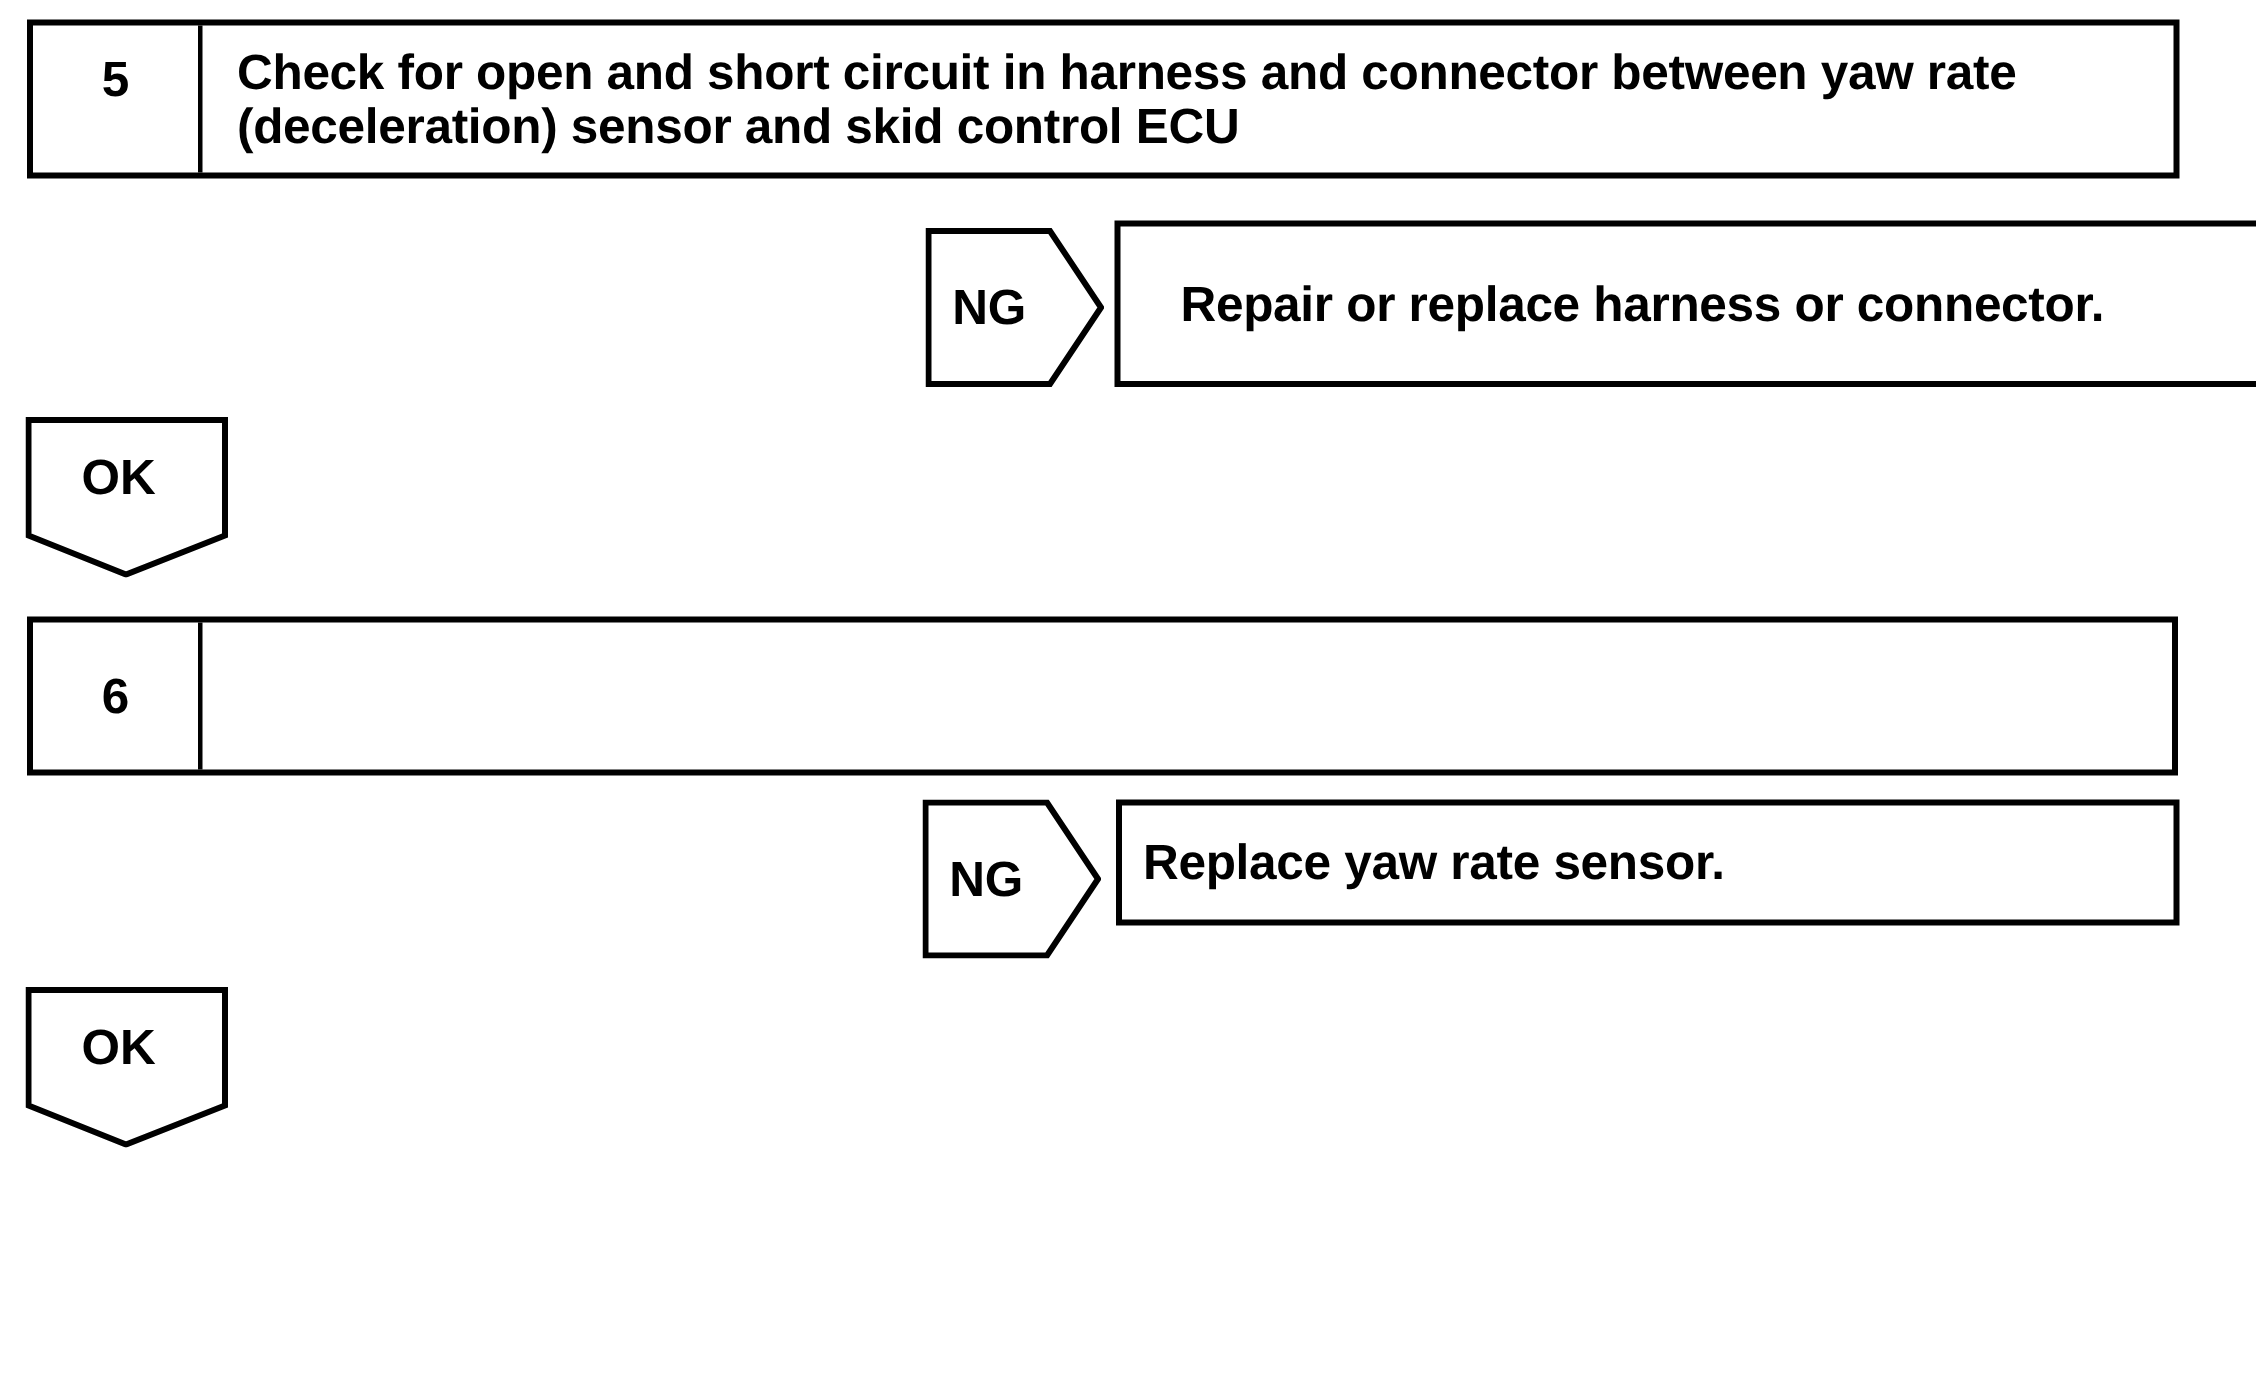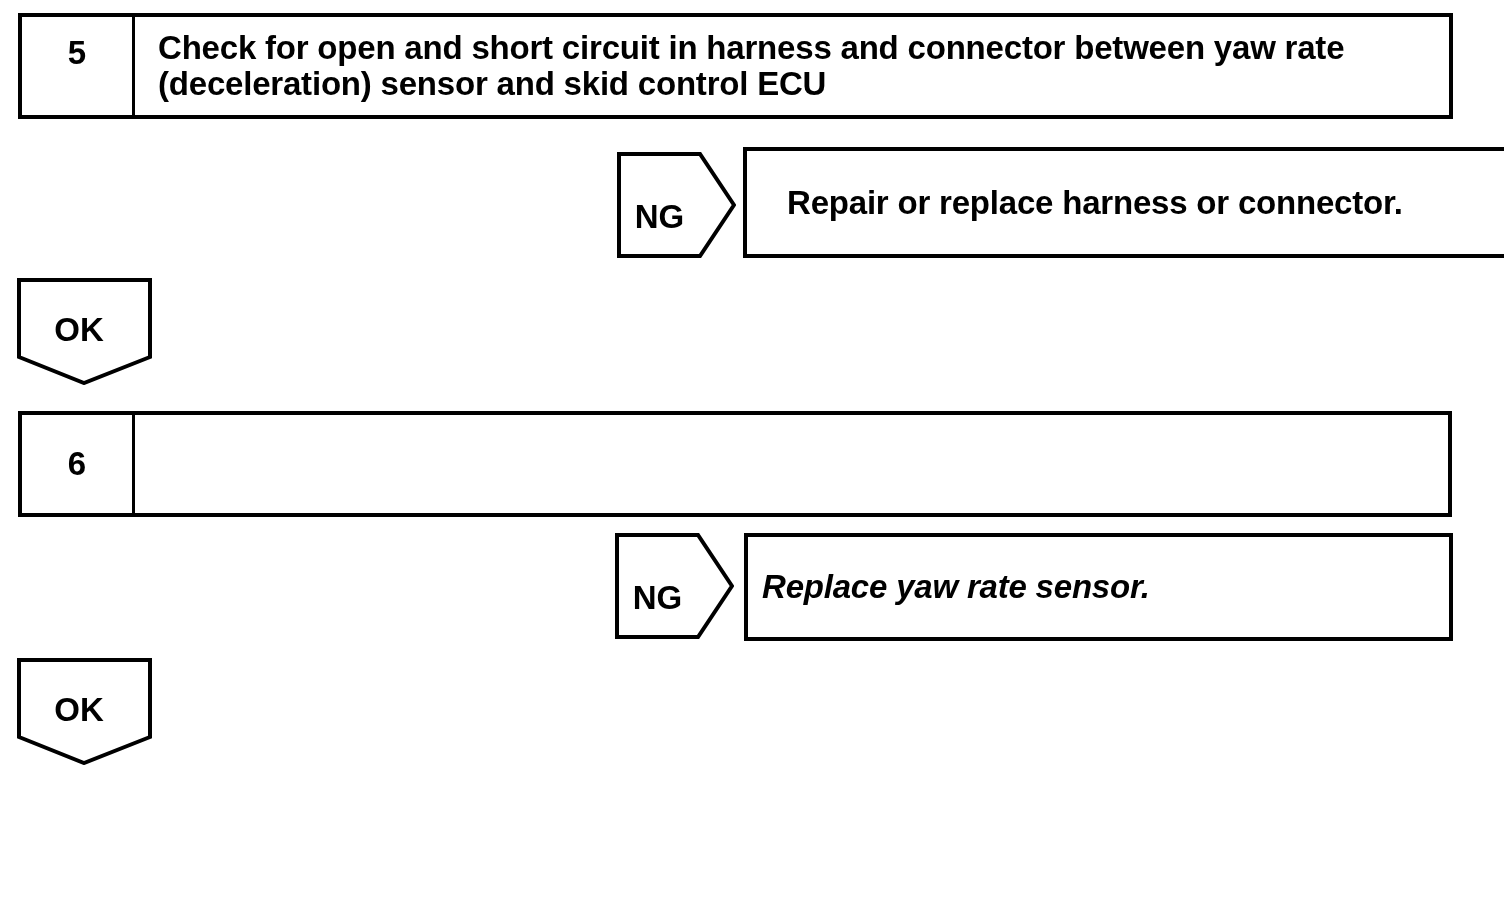--- a/index.html
+++ b/index.html
@@ -83,7 +83,6 @@
     display: flex;
     align-items: center;
     justify-content: center;
-    margin-top: 12px;
   }
   #ng1 { left: 617px; top: 152px; }
   #ng2 { left: 615px; top: 533px; }

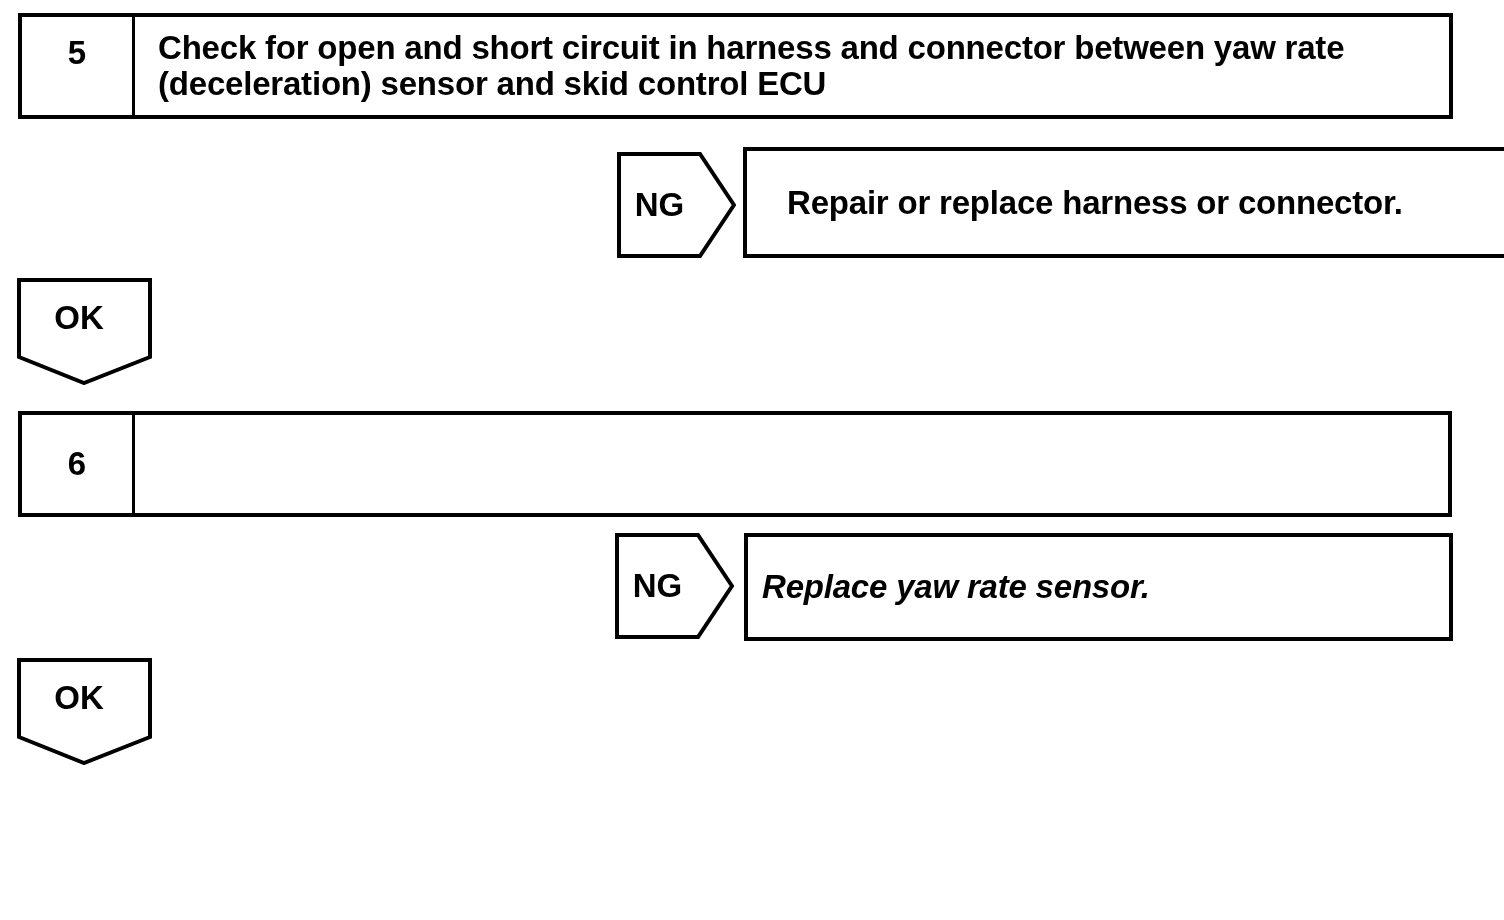--- a/index.html
+++ b/index.html
@@ -65,7 +65,7 @@
     letter-spacing: -0.2px;
   }
   #action5   { left: 743px; top: 147px; width: 842px; height: 111px; padding-left: 40px; }
-  #action6   { left: 744px; top: 533px; width: 709px; height: 108px; font-style: italic; }
+  #action6   { left: 744px; top: 533px; width: 709px; height: 84px; }
   #final-box { left: 13px;  top: 787px; width: 709px; height: 105px; }
 
   

